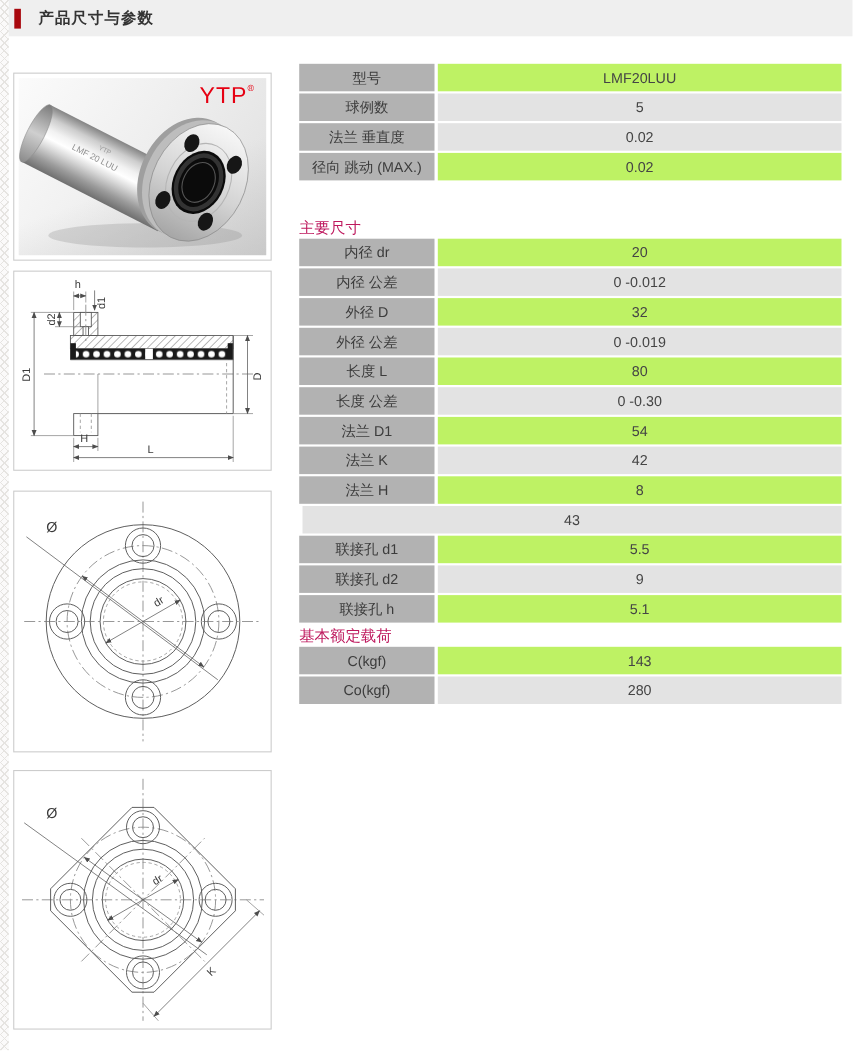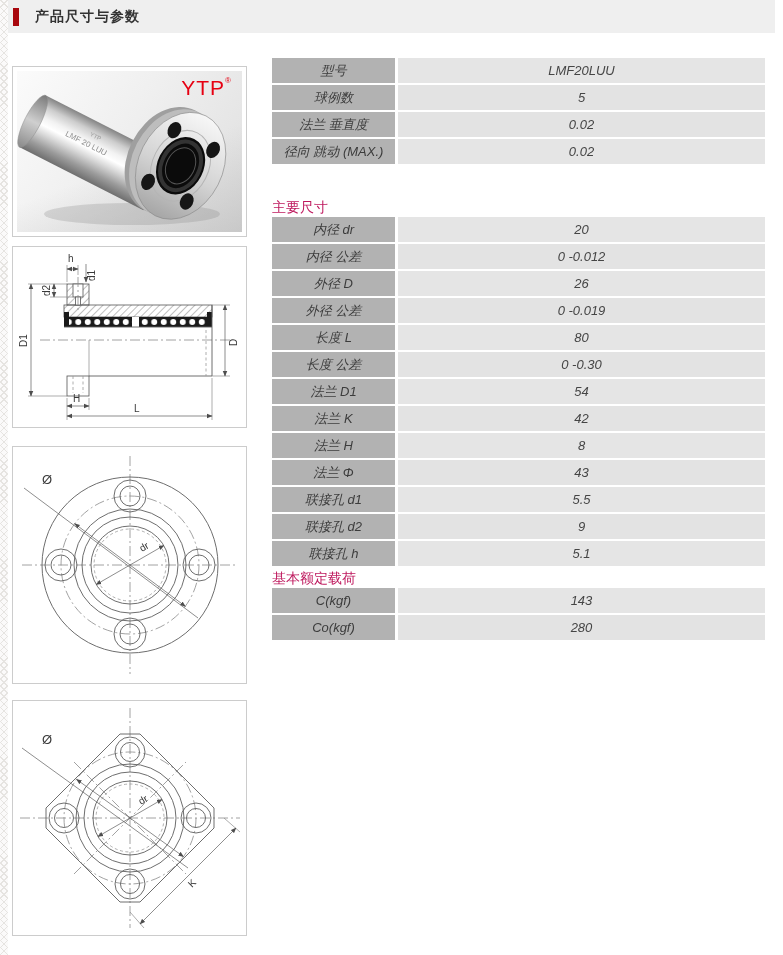--- a/index.html
+++ b/index.html
@@ -54,7 +54,7 @@
   #specs {
     position:absolute; left:272px; top:58px; width:493px;
   }
-  .spec-row { display:flex; height:25px; margin-bottom:2px;font-style:italic; }
+  .spec-row { display:flex; height:25px; margin-bottom:2px; }
   .cell {
     display:flex; align-items:center; justify-content:center;
     font-size:13px;

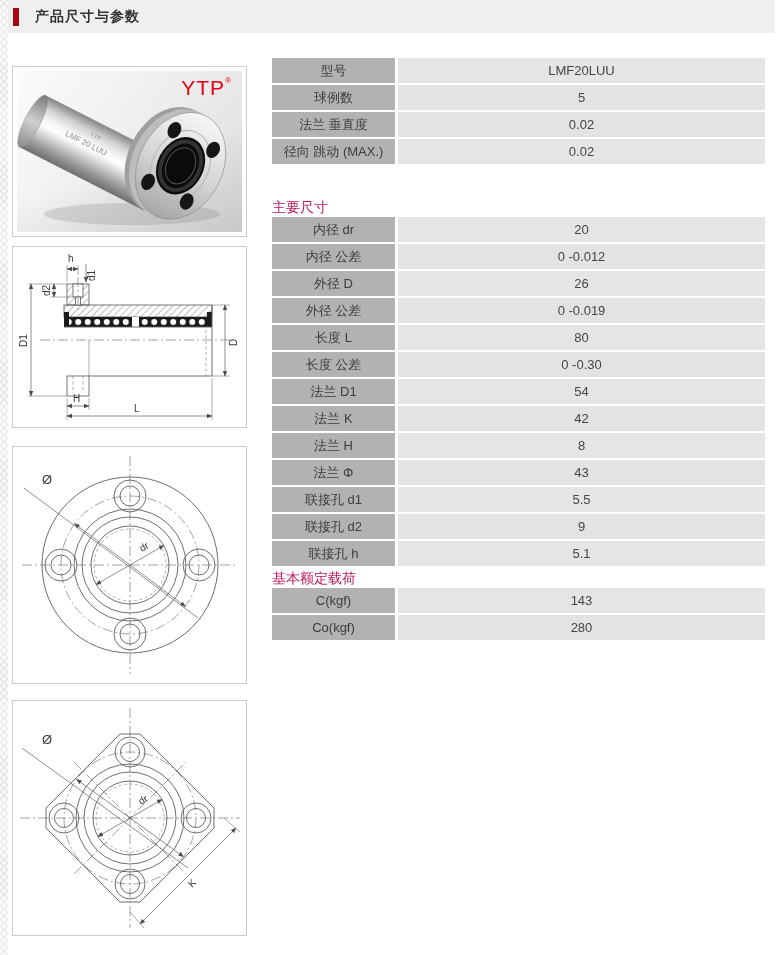--- a/index.html
+++ b/index.html
@@ -65,7 +65,7 @@
   .cell.value {
     flex:1; margin-left:3px; color:#454545;
   }
-  .cell.value.odd  { background:#e5e5e5; }
+  .cell.value.odd  { background:#bef264; }
   .cell.value.even { background:#e3e3e3; }
   .section-title {
     font-size:14px; line-height:15px; color:#be185d; margin:36px 0 2px 0;

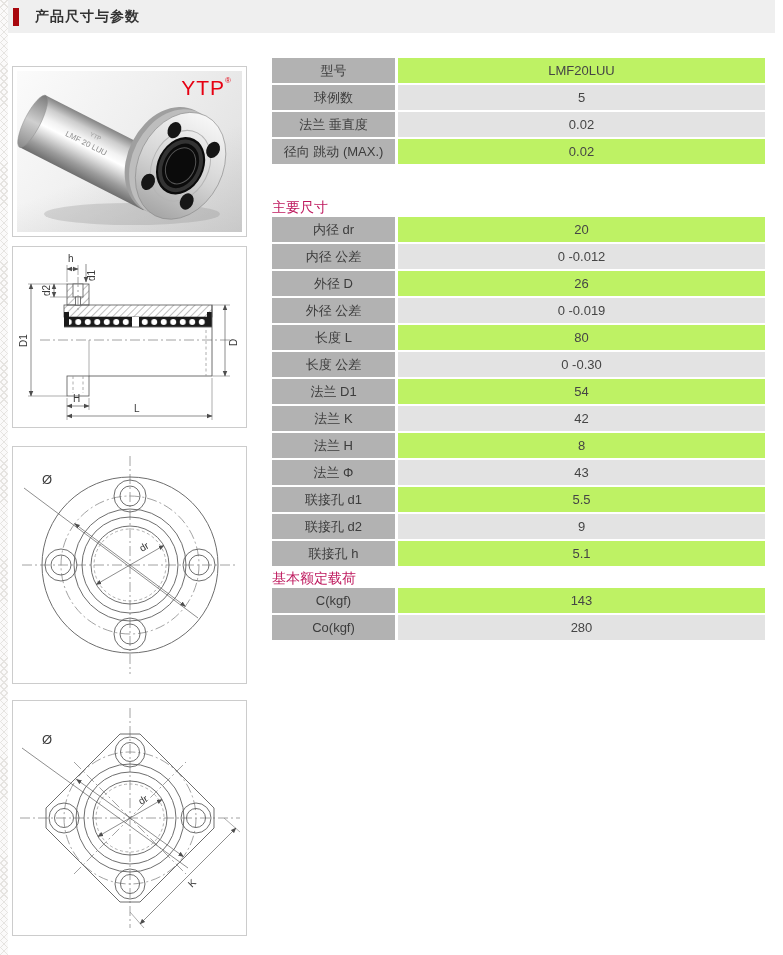--- a/index.html
+++ b/index.html
@@ -313,7 +313,7 @@
 
         <div class="spec-row">
           <div class="cell label">外径 D</div>
-          <div class="cell value odd">26</div>
+          <div class="cell value odd">32</div>
         </div>
 
         <div class="spec-row">

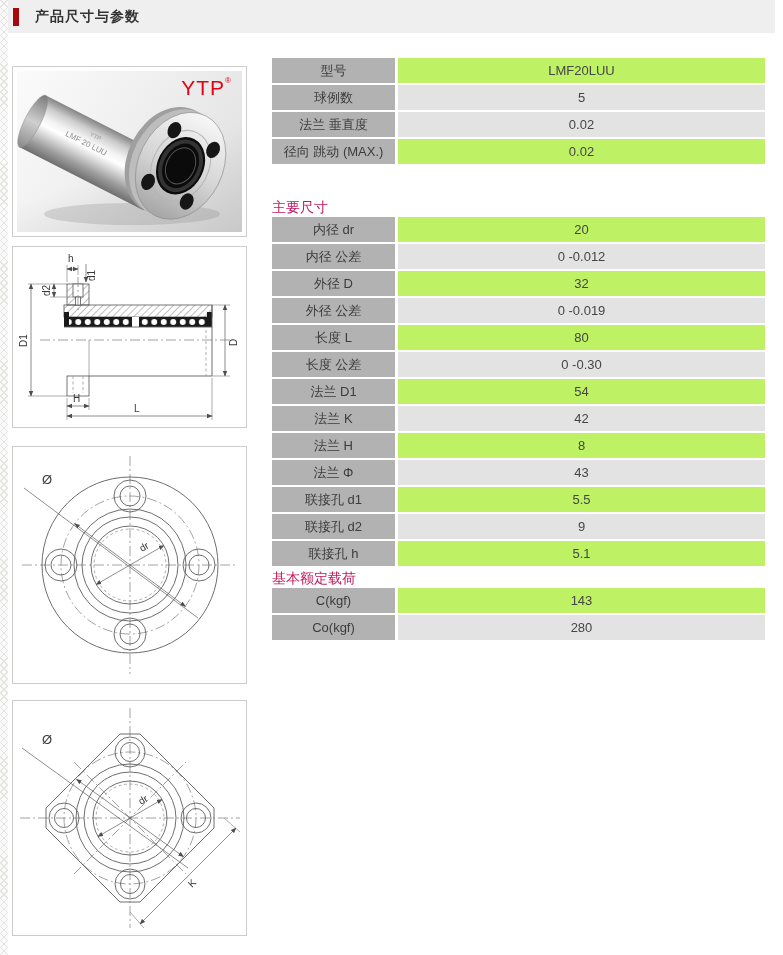--- a/index.html
+++ b/index.html
@@ -347,7 +347,6 @@
         </div>
 
         <div class="spec-row">
-          <div class="cell label">法兰 Φ</div>
           <div class="cell value even">43</div>
         </div>
 

